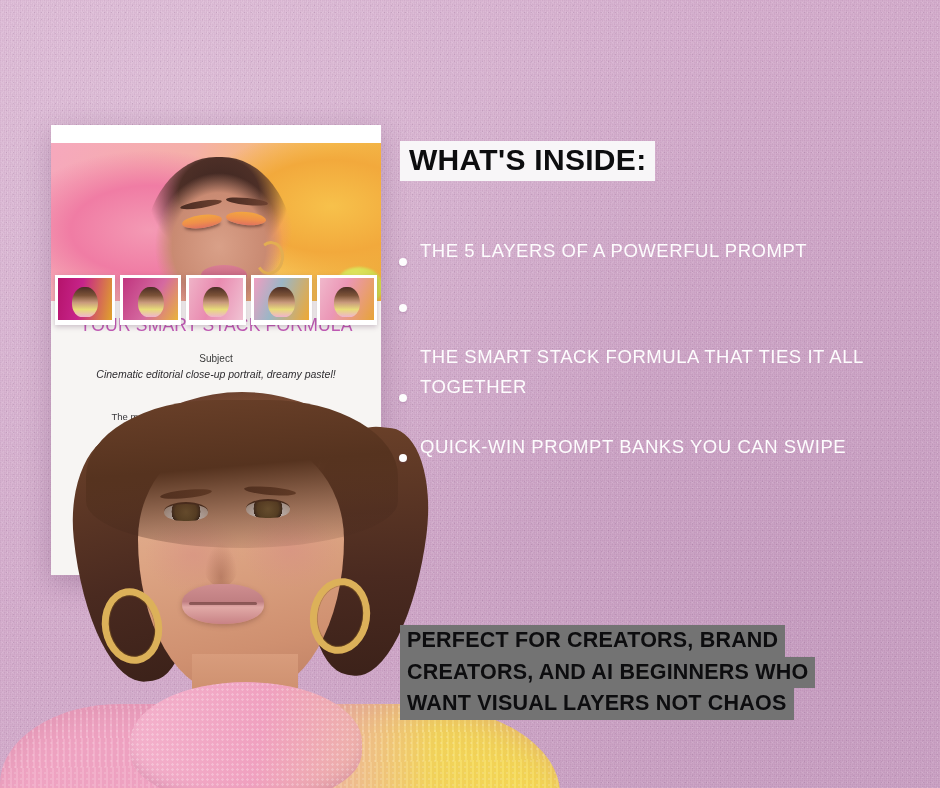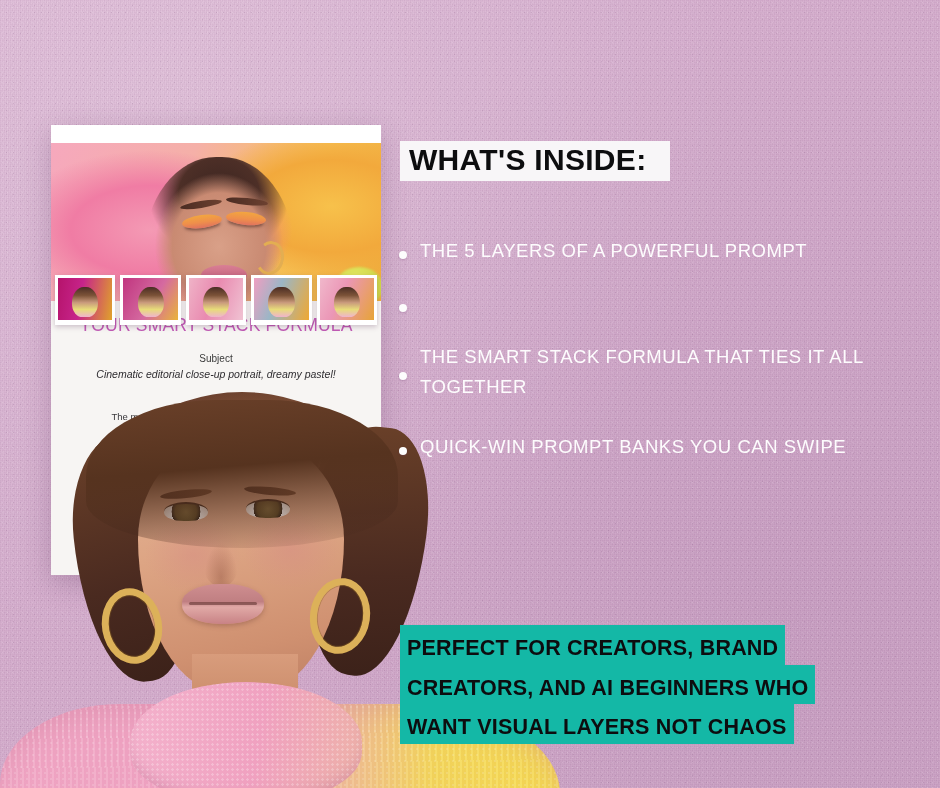--- a/index.html
+++ b/index.html
@@ -213,7 +213,7 @@
   
   .headline{
     position:absolute;left:400px;top:141px;
-    background:#f8f6f8;padding:4px 24px 6px 9px;
+    background:#f8f6f8;padding:4px 9px 6px 9px;
     font-size:30px;font-weight:700;letter-spacing:.3px;color:#0d0d0f;line-height:1;
     font-family:"Liberation Sans",sans-serif;
   }

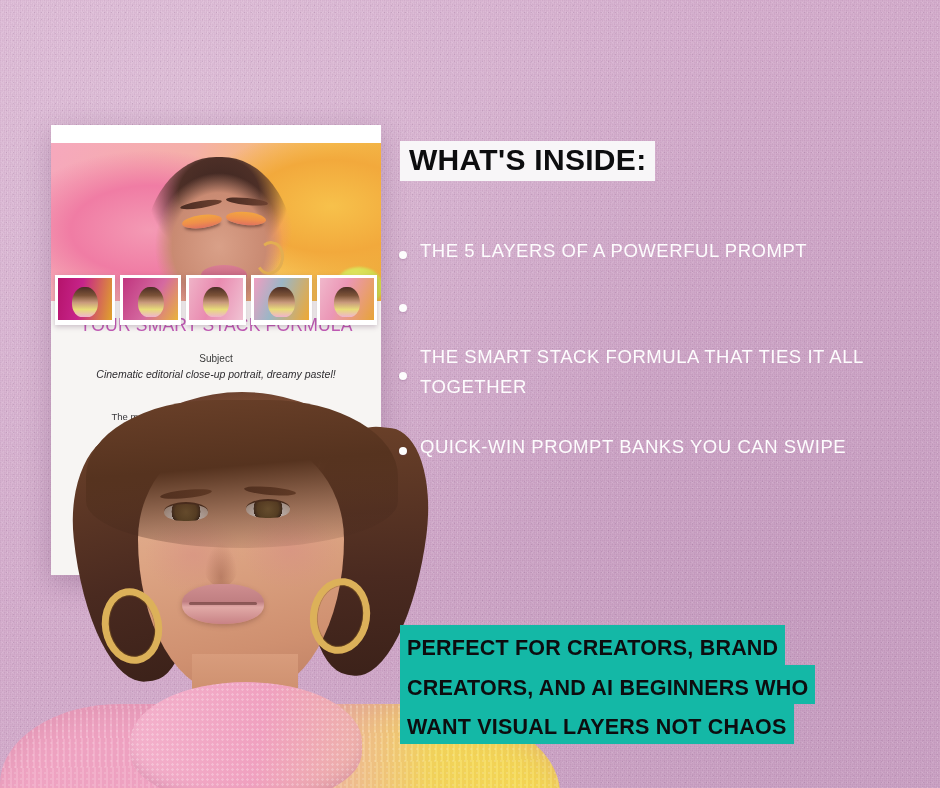--- a/index.html
+++ b/index.html
@@ -219,7 +219,7 @@
   }
   .bullets{position:absolute;left:399px;top:236px;width:520px;}
   .bullet{
-    display:flex;align-items:center;gap:13px;margin-bottom:30px;
+    display:flex;align-items:flex-end;gap:13px;margin-bottom:30px;
   }
   .dot{
     width:8px;height:8px;border-radius:50%;background:#fdfdfd;margin-top:8px;flex:0 0 8px;

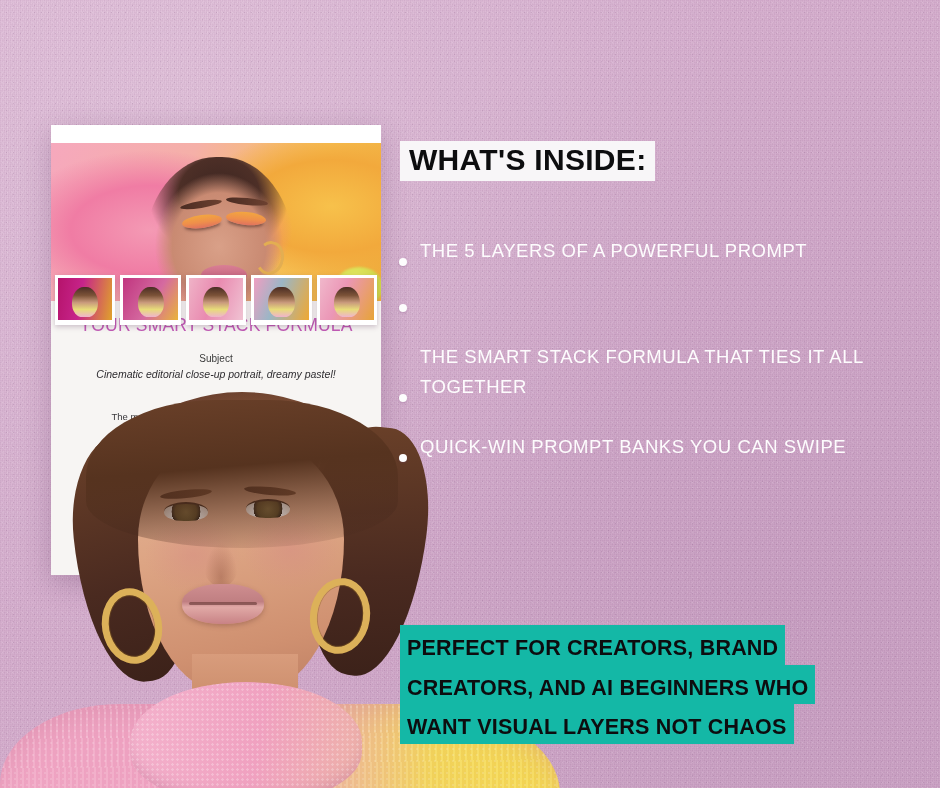--- a/index.html
+++ b/index.html
@@ -232,9 +232,9 @@
   .closing{position:absolute;left:400px;top:625px;width:500px;}
   .closing-line{
     display:block;width:max-content;max-width:480px;
-    background:#14b8a6;color:#0d0d0f;
+    background:#737373;color:#0d0d0f;
     font-size:21.5px;font-weight:700;letter-spacing:.2px;line-height:1.24;
-    padding:10px 7px 3px 7px;
+    padding:2px 7px 3px 7px;
   }
 </style>
 </head>

